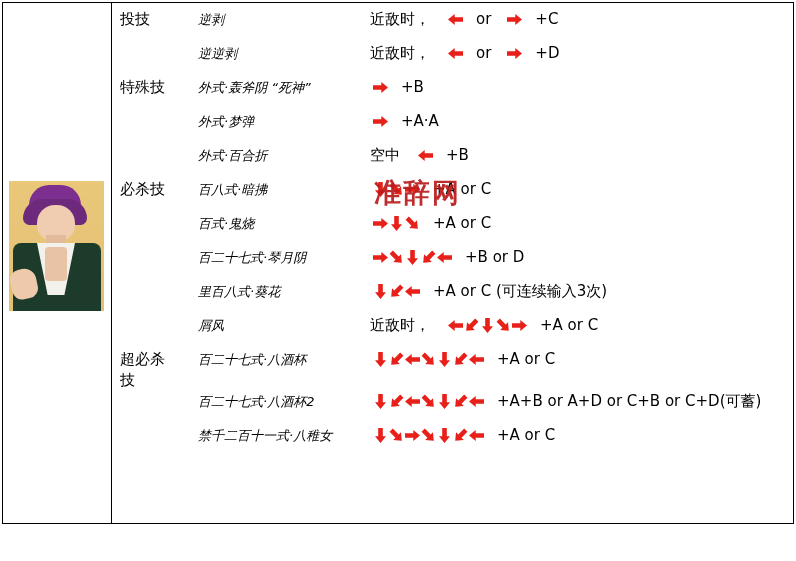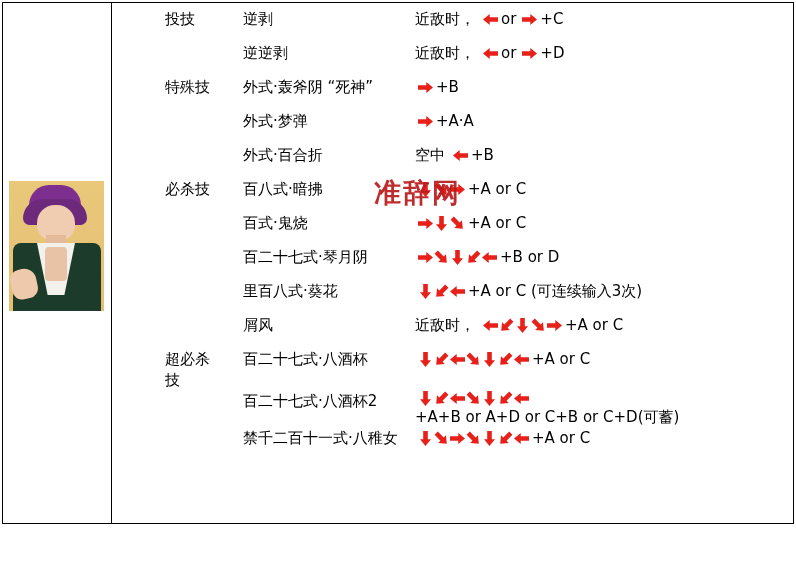--- a/index.html
+++ b/index.html
@@ -97,7 +97,6 @@
     font-size:15px;
     line-height:21px;
     white-space:pre-line;
-    margin-left:45px;
   }
   .move{
     width:170px;

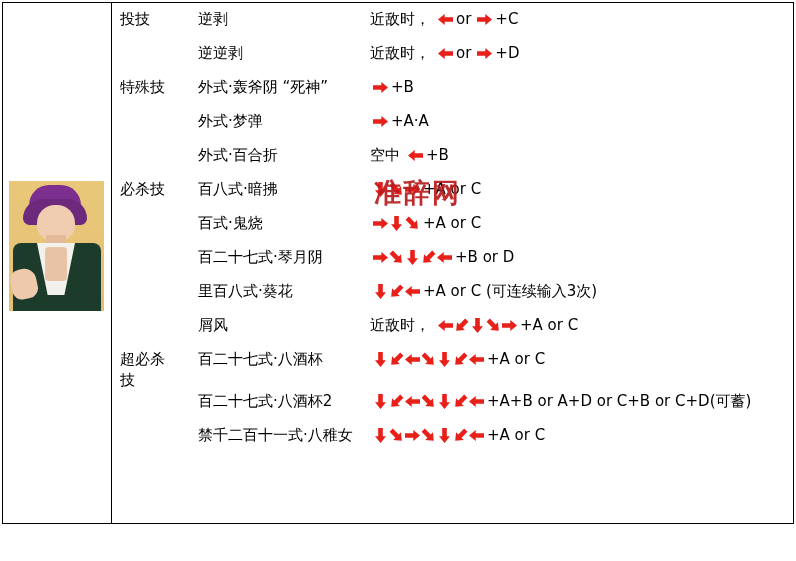--- a/index.html
+++ b/index.html
@@ -102,8 +102,9 @@
     width:170px;
     flex:0 0 170px;
     padding-left:10px;
-    font-size:15px;
+    font-size:13px;
     line-height:21px;
+    font-style:italic;
   }
   .cmd{
     flex:1 1 auto;

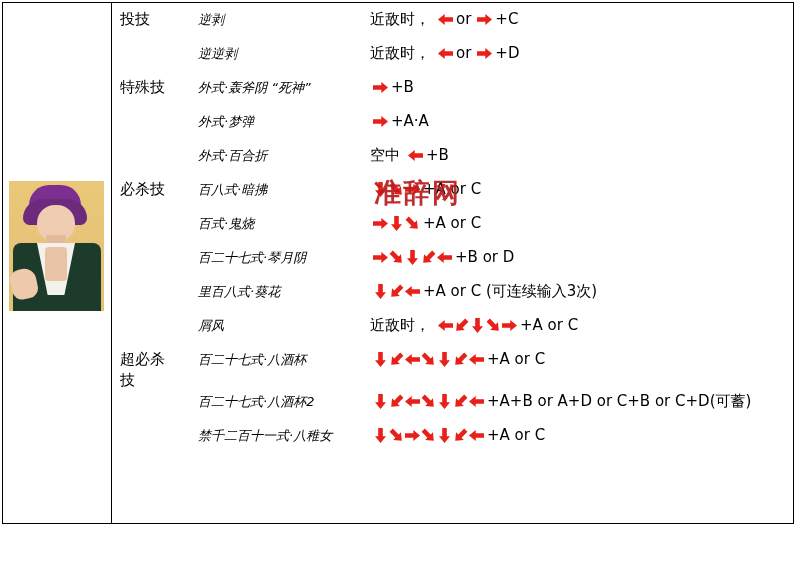--- a/index.html
+++ b/index.html
@@ -113,7 +113,7 @@
     display:flex;
     align-items:center;
     flex-wrap:wrap;
-    gap:1px;
+    gap:11px;
     padding-left:2px;
   }
   .cmd .txt{margin-right:2px;}

